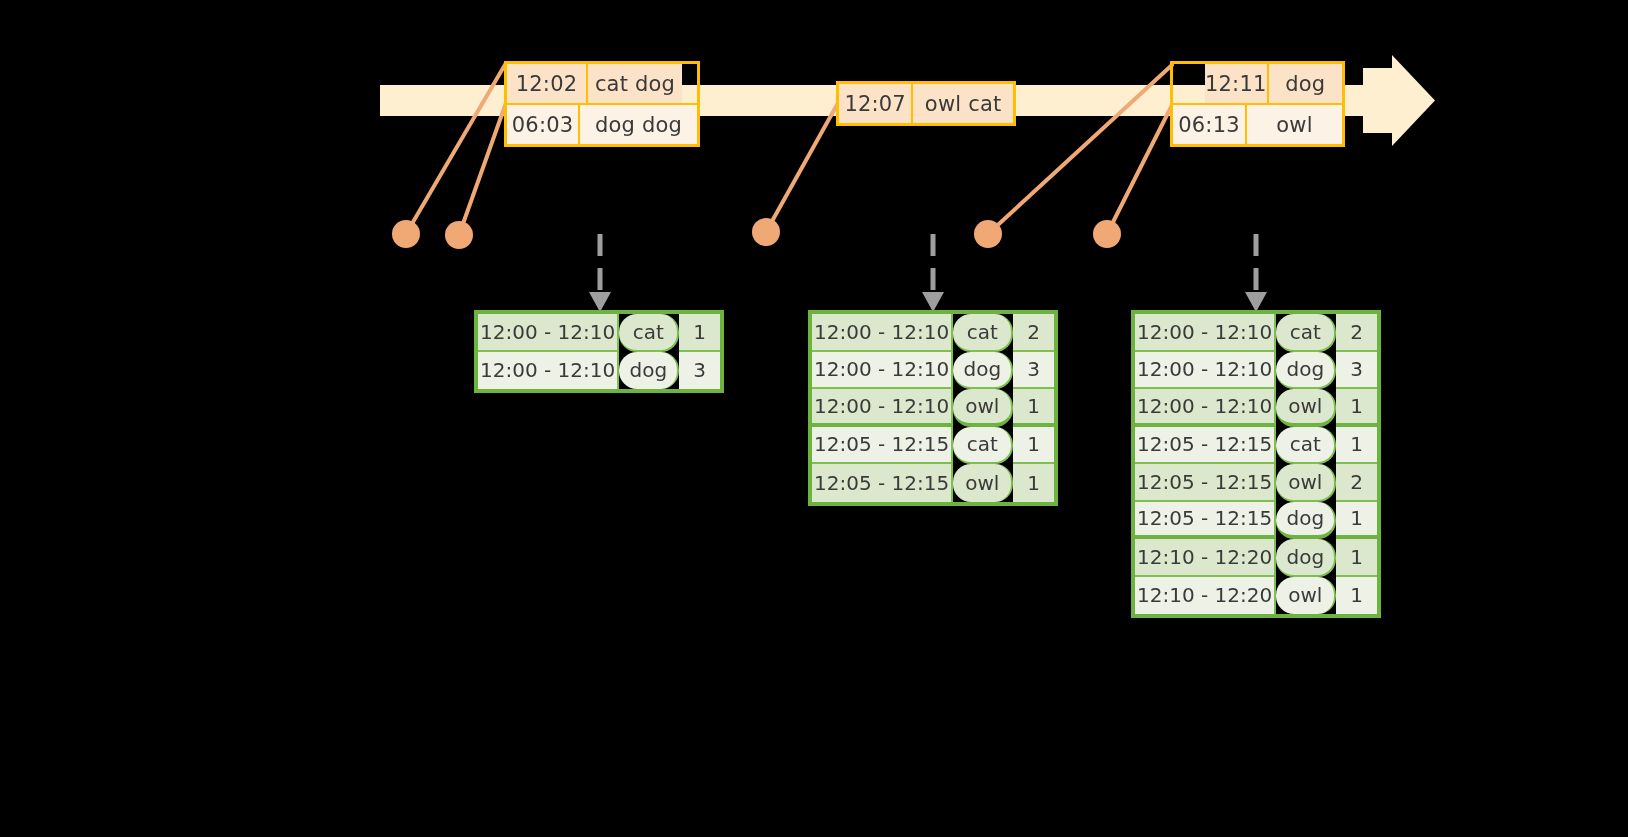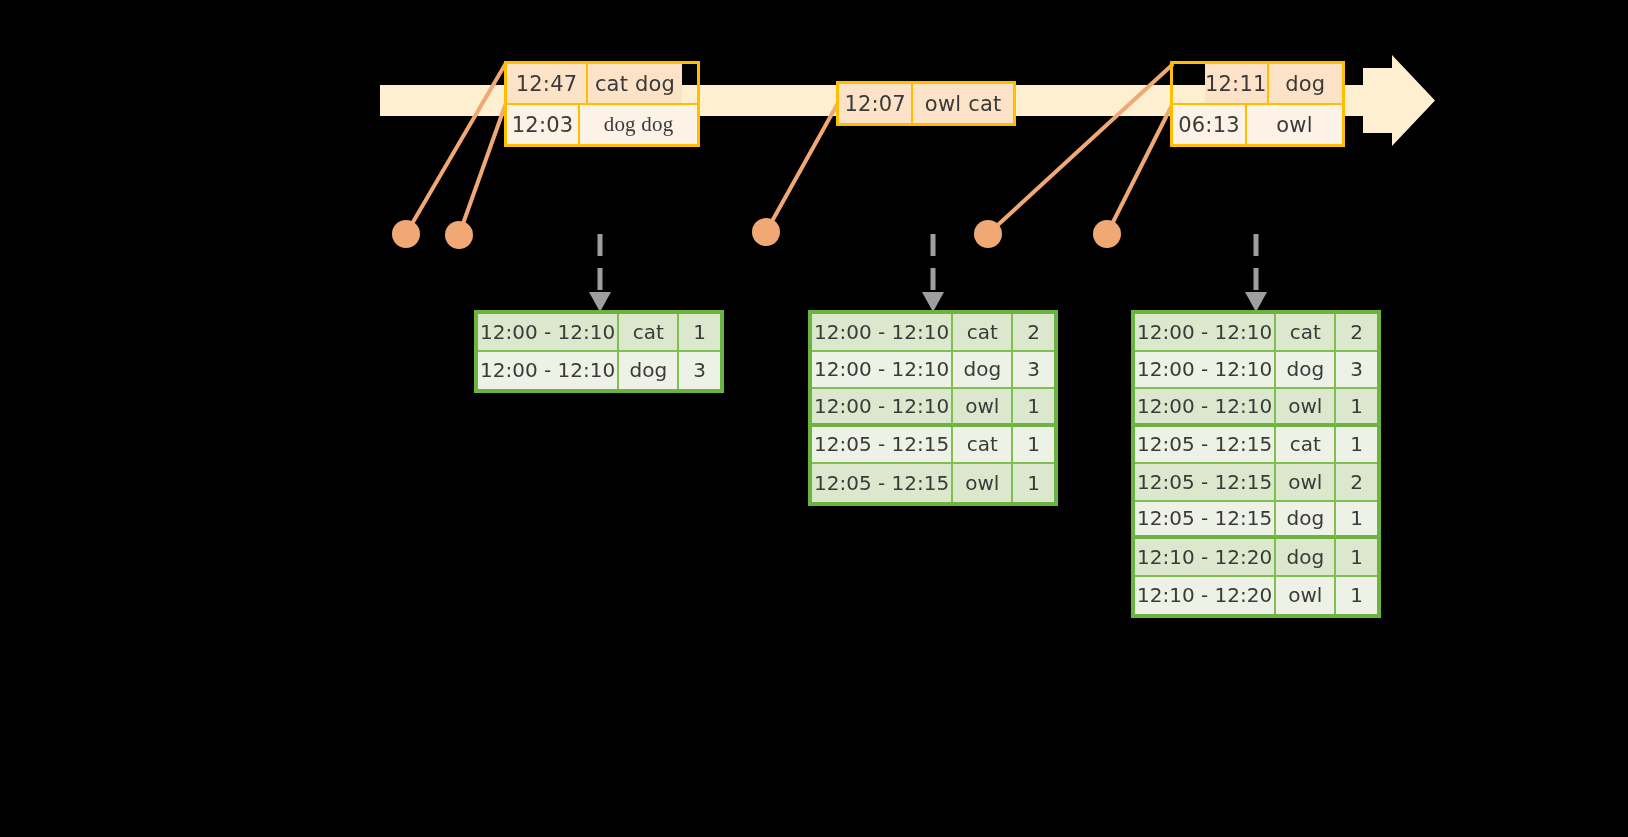--- a/index.html
+++ b/index.html
@@ -142,7 +142,7 @@
 
   <div class="event-box" style="left:504px; top:61px; width:196px;">
     <div class="event-row row-a">
-      <div class="event-cell time" style="width:81px;">12:47</div>
+      <div class="event-cell time" style="width:81px;">12:02</div>
       <div class="event-cell payload" style="width:94px;">cat dog</div>
     </div>
     <div class="event-row row-b">

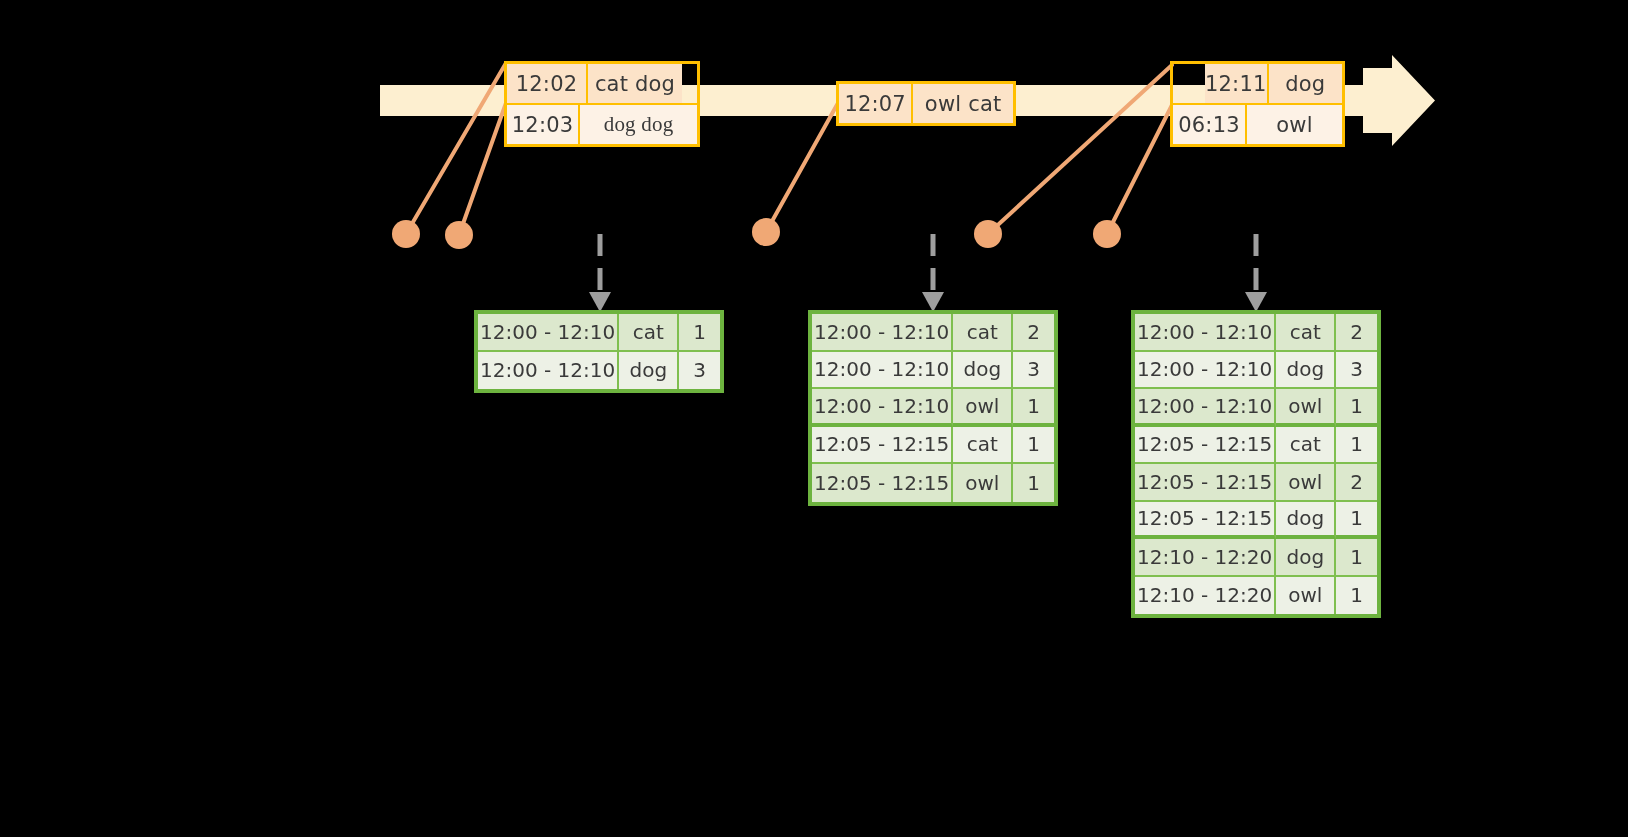--- a/index.html
+++ b/index.html
@@ -146,7 +146,7 @@
       <div class="event-cell payload" style="width:94px;">cat dog</div>
     </div>
     <div class="event-row row-b">
-      <div class="event-cell time" style="width:81px;">12:03</div>
+      <div class="event-cell time" style="width:81px;">06:03</div>
       <div class="event-cell payload" style="width:130px;font-family:Liberation Serif, serif;">dog dog</div>
     </div>
   </div>

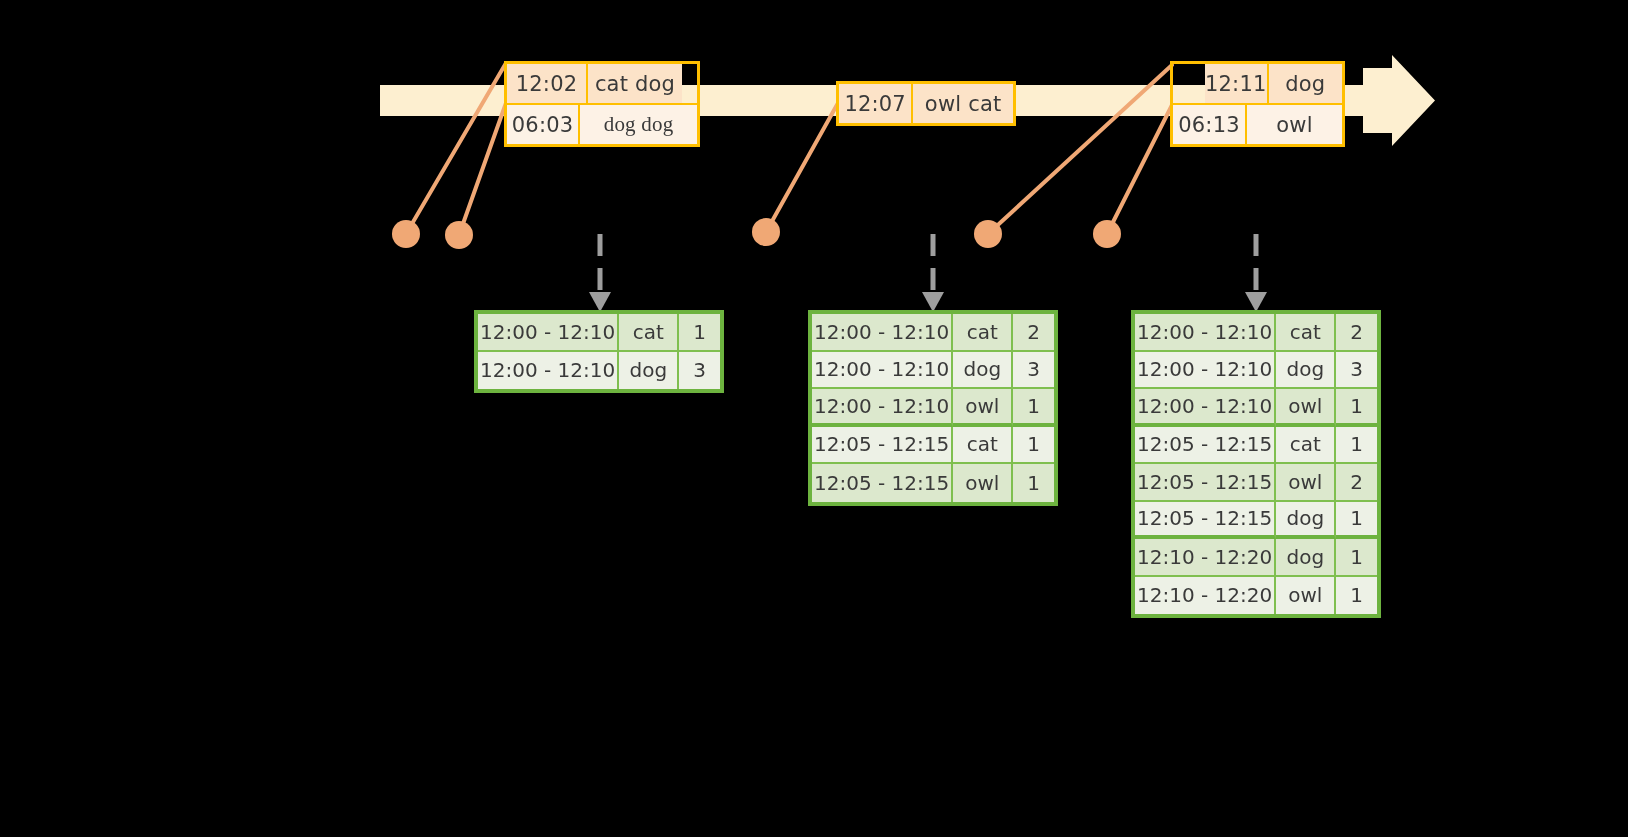--- a/index.html
+++ b/index.html
@@ -147,7 +147,7 @@
     </div>
     <div class="event-row row-b">
       <div class="event-cell time" style="width:81px;">06:03</div>
-      <div class="event-cell payload" style="width:130px;font-family:Liberation Serif, serif;">dog dog</div>
+      <div class="event-cell payload" style="width:130px;">dog dog</div>
     </div>
   </div>
 

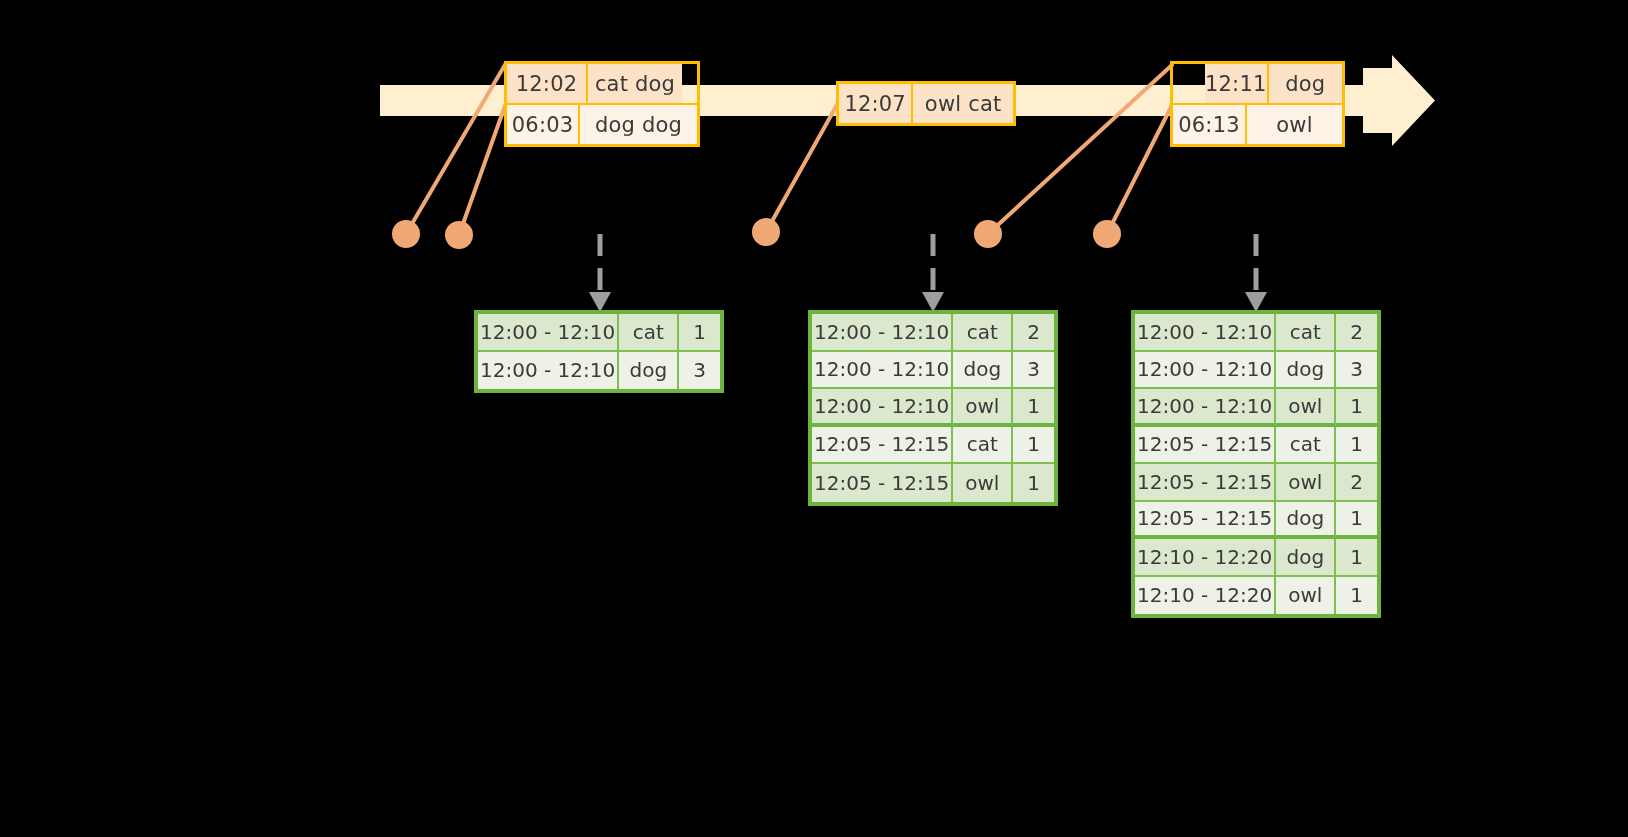--- a/index.html
+++ b/index.html
@@ -89,7 +89,7 @@
   .agg-row.shade-a .agg-cell { background: #DCE8CD; }
   .agg-row.shade-b .agg-cell { background: #EDF1E6; }
   .agg-cell.window { width: 146px; }
-  .agg-cell.key    { width: 62px; }
+  .agg-cell.key    { width: 62px; border-radius: 18px; }
   .agg-cell.count  { width: 42px; }
 
   

